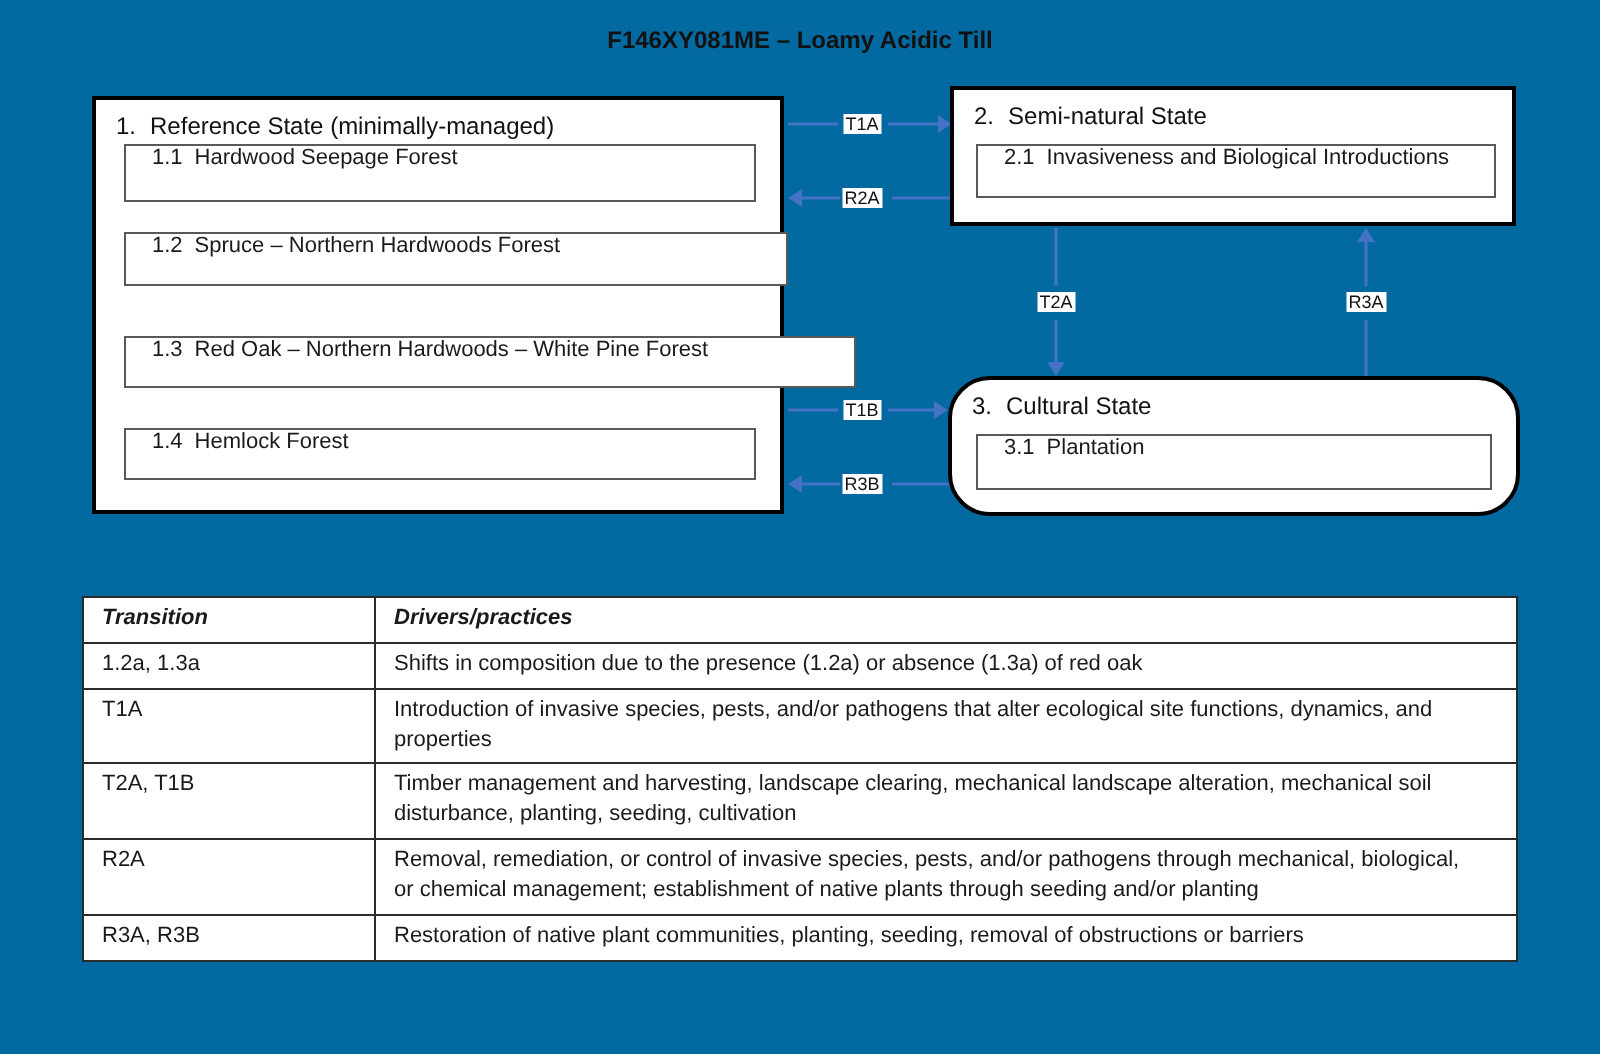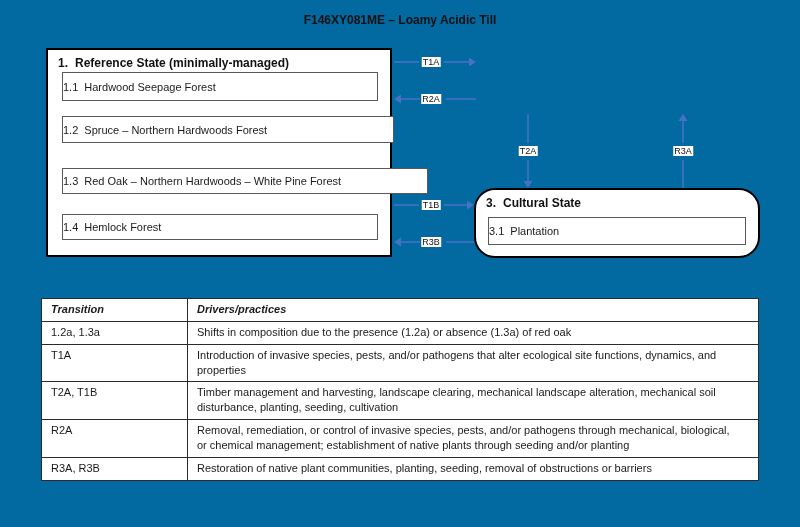--- a/index.html
+++ b/index.html
@@ -25,7 +25,7 @@
   }
   .state-box .state-heading {
     position: absolute; left: 10px; top: 6px;
-    font-size: 12px; font-weight: bold; white-space: nowrap; color: #111;
+    font-size: 12px; font-weight: normal; white-space: nowrap; color: #111;
   }
   .state-heading .num { margin-right: 7px; }
   .community-box {

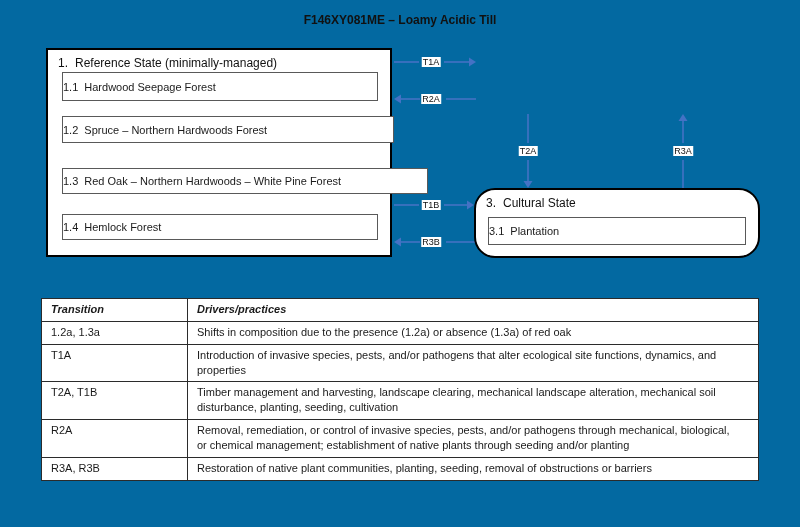--- a/index.html
+++ b/index.html
@@ -154,6 +154,15 @@
     </div>
   </div>
 
+  <div class="state-box" id="state2">
+    <div class="state-heading">
+      <span class="num">2.</span><span>Semi-natural State</span>
+    </div>
+    <div class="community-box" id="c21">
+      <span class="num">2.1</span>
+        <span>Invasiveness and Biological Introductions</span>
+    </div>
+  </div>
 
   <div class="state-box" id="state3">
     <div class="state-heading">

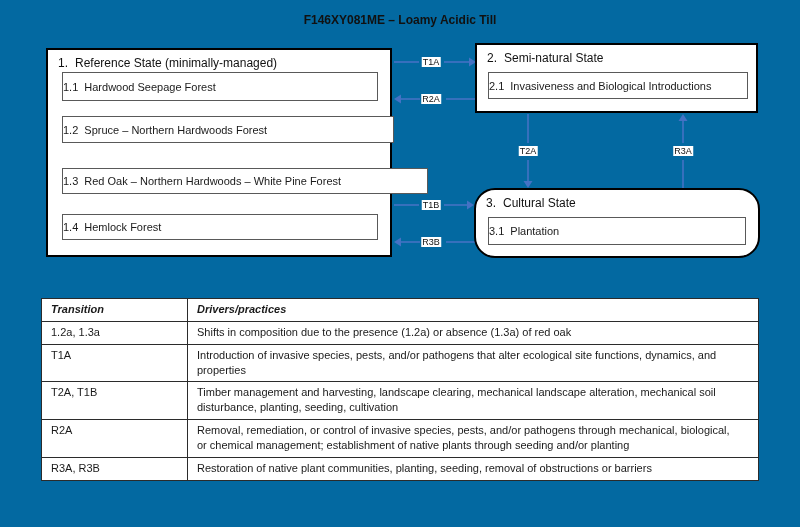--- a/index.html
+++ b/index.html
@@ -31,8 +31,8 @@
   .community-box {
     position: absolute; background: #fff;
     border: 1px solid #595959;
-    display: flex; align-items: center;
-    padding-left: 0; font-size: 11px; white-space: nowrap; color: #1a1a1a;
+    display: flex; 
+    padding-left: 13px; font-size: 11px; white-space: nowrap; color: #1a1a1a;
   }
   .community-box .num { margin-right: 6px; }
 

